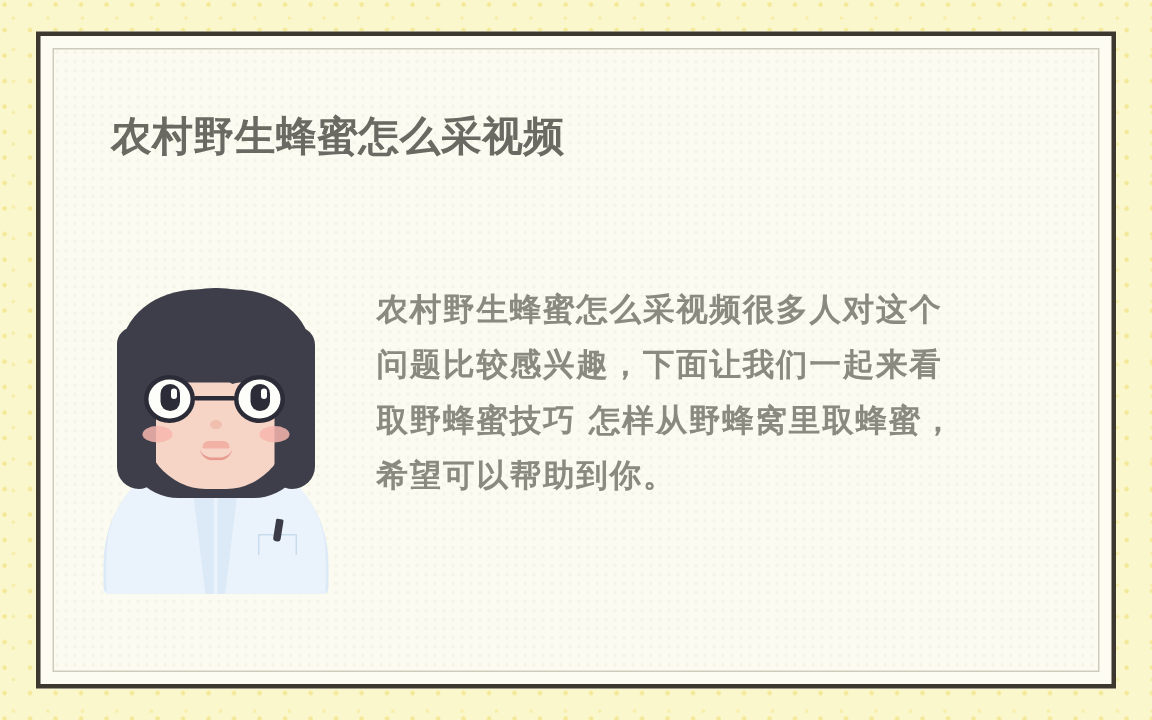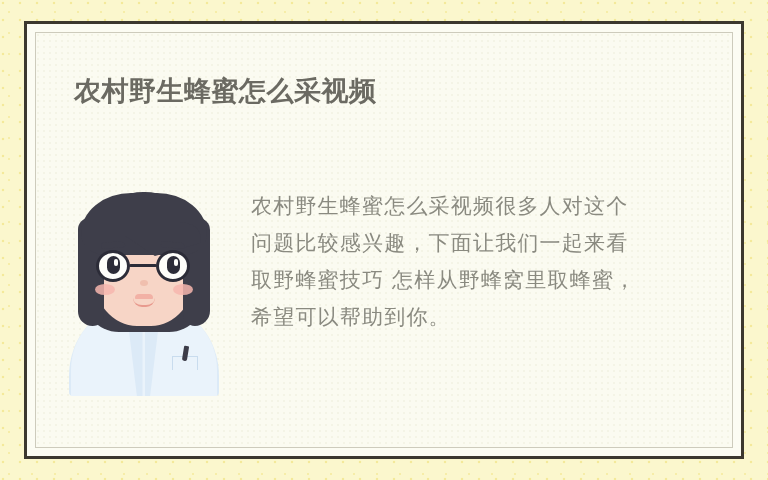--- a/index.html
+++ b/index.html
@@ -74,6 +74,7 @@
     right: 0;
     display: flex;
     align-items: flex-start;
+    font-weight: bold;
   }
 
   #avatar-wrap {

